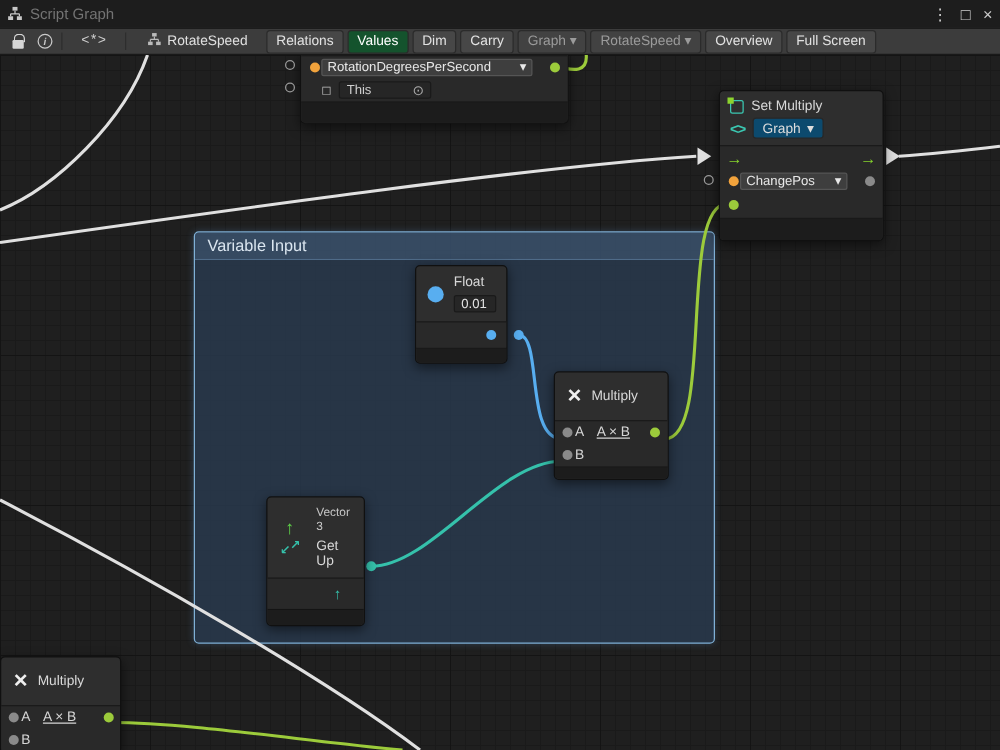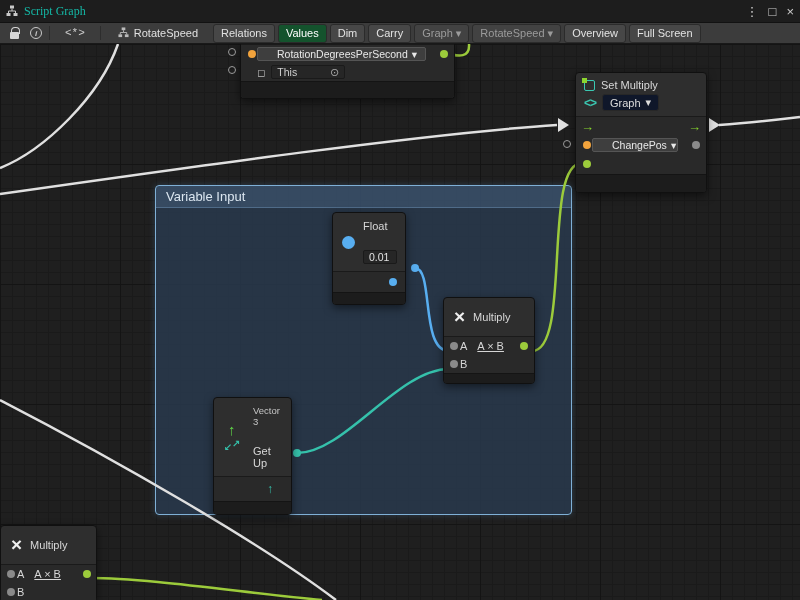--- a/index.html
+++ b/index.html
@@ -11,7 +11,7 @@
   .titlebar { height:22px; background:#1d1d1d; display:flex; align-items:center;
               padding:0 6px; color:#dedede; font-size:12px; flex:0 0 22px; }
   .tb-icon { display:inline-flex; margin-right:6px; }
-  .tb-title { color:#14b8a6;font-family:Liberation Serif, serif; }
+  .tb-title { color:#737373; }
   .tb-right { margin-left:auto; display:flex; align-items:center; gap:10px; color:#cccccc; font-size:13px; }
   .tb-right span { cursor:default; line-height:1; }
 

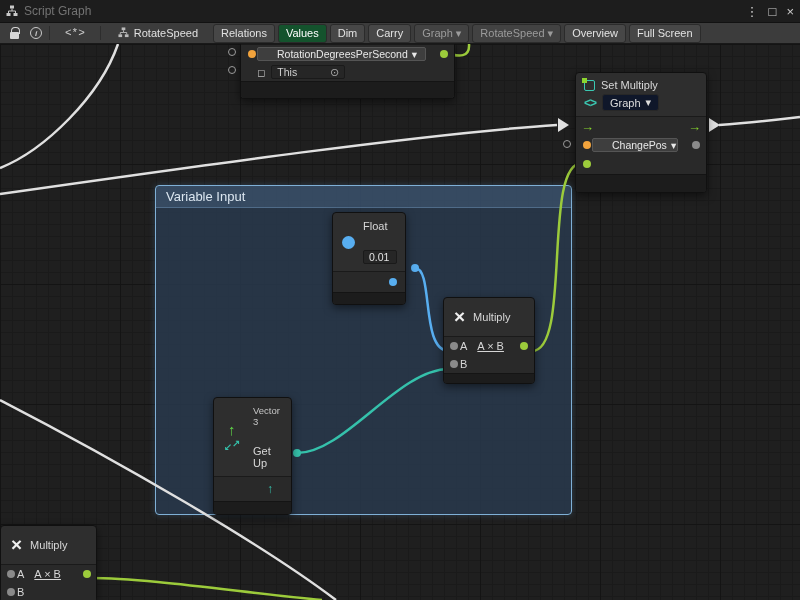--- a/index.html
+++ b/index.html
@@ -72,7 +72,7 @@
   .dot.green{ background:#9ccb3b; } .dot.blue { background:#58aef0; }
   .hollow { position:absolute; z-index:2; width:8px; height:8px; border:1.5px solid #9a9a9a; border-radius:50%; }
   .dropdown { height:14px; display:flex; align-items:center; justify-content:space-between; gap:4px;
-              background:#3e3e3e; border:1px solid #555555; border-radius:2px; padding:0 19px;
+              background:#3e3e3e; border:1px solid #555555; border-radius:2px; padding:0 4px;
               font-size:10.5px; color:#e8e8e8; overflow:hidden; }
   .grow { flex:1 1 auto; }
   .field { height:14px; display:flex; align-items:center; gap:4px; background:#262626;

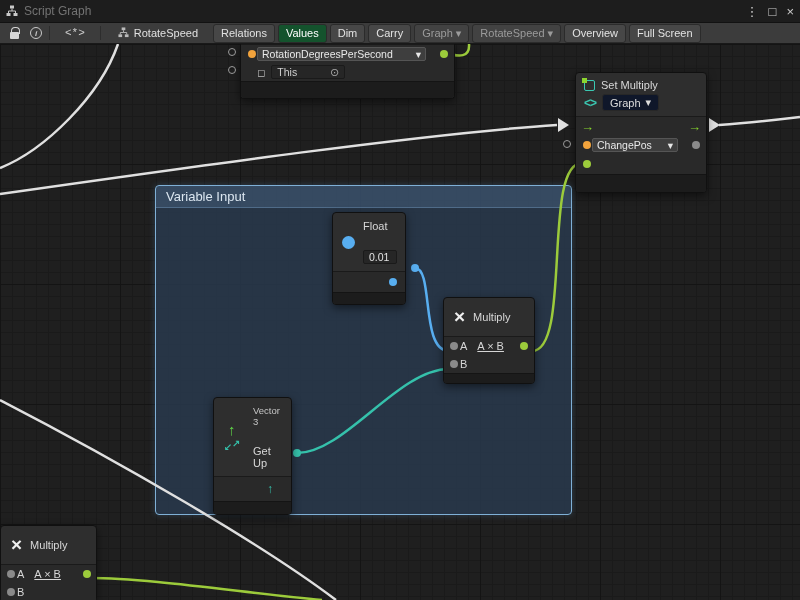--- a/index.html
+++ b/index.html
@@ -87,7 +87,7 @@
   .sv-icon { width:11px; height:11px; border:1.5px solid #3bc8b2; border-radius:2px; position:relative; flex:0 0 11px;}
   .sv-icon:after { content:''; position:absolute; width:5px; height:5px; background:#8cd42f; top:-3px; left:-3px; }
   .vv-icon { color:#3bc8b2; font-weight:bold; font-size:12px; letter-spacing:-1px; }
-  .mini-drop { display:inline-flex; align-items:center; gap:5px; background:#0f172a;
+  .mini-drop { display:inline-flex; align-items:center; gap:5px; background:#0c4a6e;
                border:1px solid #272727; border-radius:3px; padding:1px 7px; font-size:11px; color:#dddddd; }
   .header2 { padding:6px 8px 5px 8px; display:flex; flex-direction:column; gap:3px; }
   .hline { display:flex; align-items:center; gap:6px; }

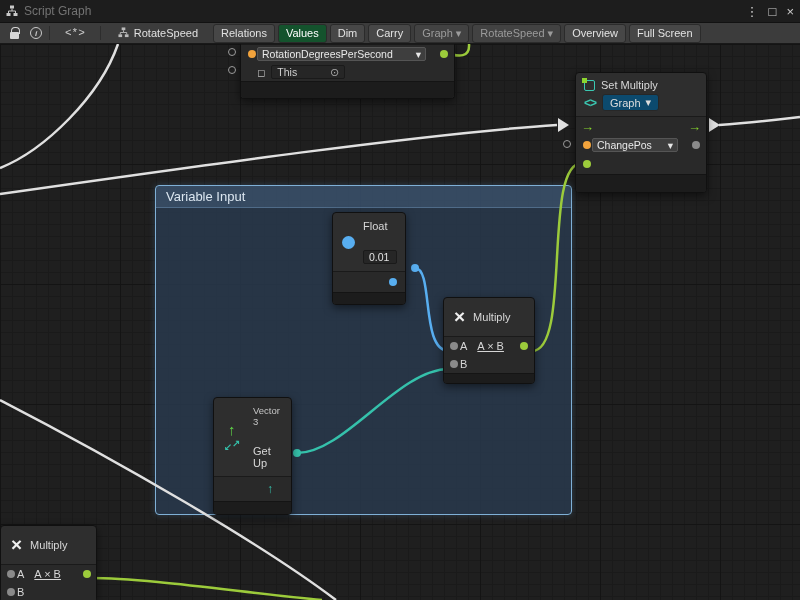--- a/index.html
+++ b/index.html
@@ -62,7 +62,7 @@
   .cut-top { border-top:none; border-top-left-radius:0; border-top-right-radius:0; }
   .header { display:flex; align-items:center; gap:8px; padding:11px 10px; }
   .header.tight { padding:7px 9px; }
-  .fcol { display:flex; flex-direction:column; gap:18px; }
+  .fcol { display:flex; flex-direction:column; gap:4px; }
   .fcol .small { font-size:9.5px; color:#c6c6c6; }
   .rows { background:#292929; border-top:1px solid #1a1a1a; }
   .row { position:relative; display:flex; align-items:center; padding:0 16px; }

